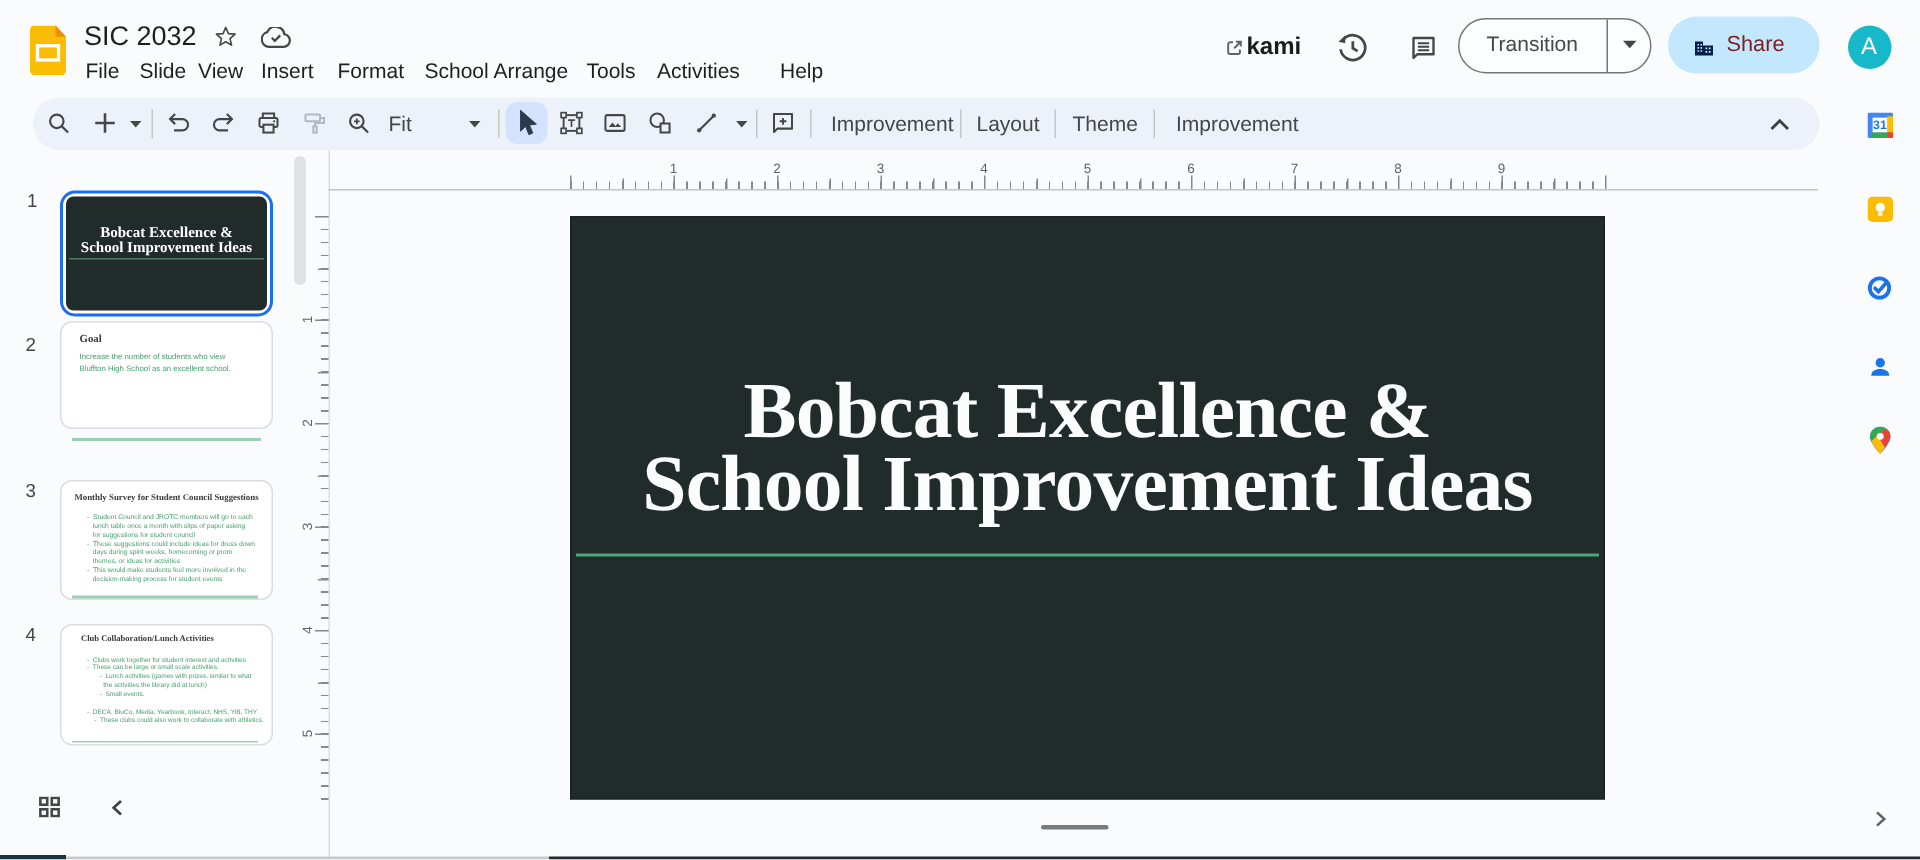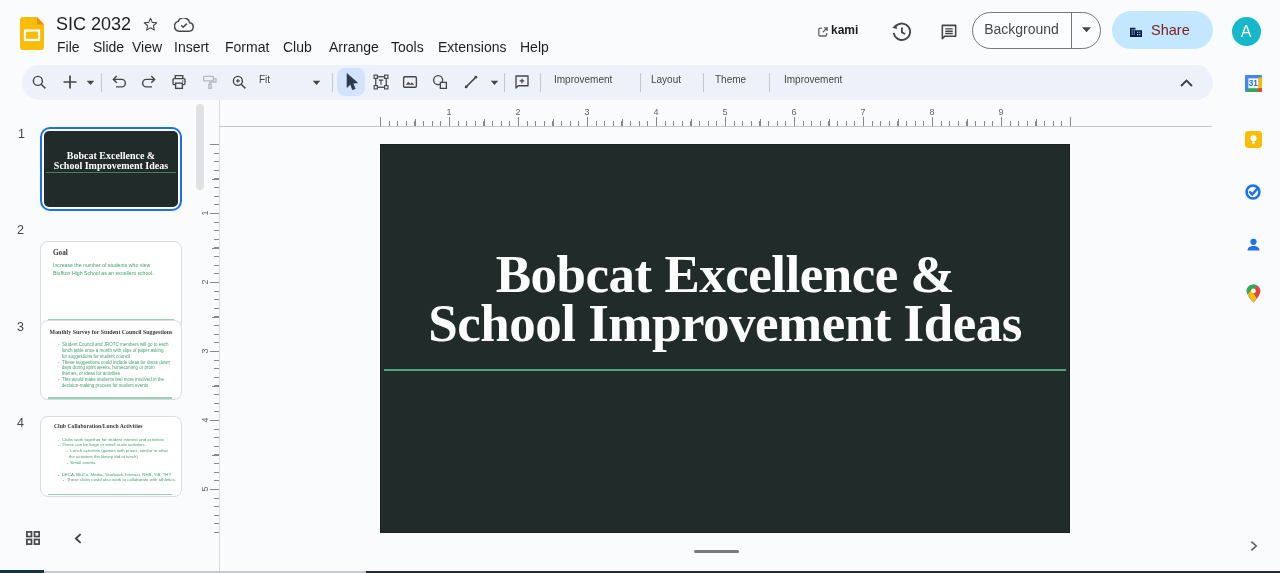--- a/index.html
+++ b/index.html
@@ -49,7 +49,7 @@
   <path d="M5 2.2 H3 a1.2 1.2 0 0 0 -1.2 1.2 v5.4 a1.2 1.2 0 0 0 1.2 1.2 h5.4 a1.2 1.2 0 0 0 1.2 -1.2 V7" fill="none" stroke="#5f6368" stroke-width="1.3"></path>
   <path d="M7 1.8h3.2V5 M10 2 L5.8 6.2" fill="none" stroke="#5f6368" stroke-width="1.3"></path>
 </svg>
-<div class="abs" style="left:831px;top:23px;font-size:12px;font-weight:bold;color:#1c1c1c;letter-spacing:0px">kami</div>
+<div class="abs" style="left:831px;top:23px;font-size:16px;font-weight:bold;color:#1c1c1c;letter-spacing:0px">kami</div>
 
 <svg class="ico" style="left:890px;top:20px" width="23" height="23" viewBox="0 0 24 24">
   <path d="M6.3 6.2 A8.6 8.6 0 1 1 3.9 13.5" fill="none" stroke="#444746" stroke-width="1.9"></path>

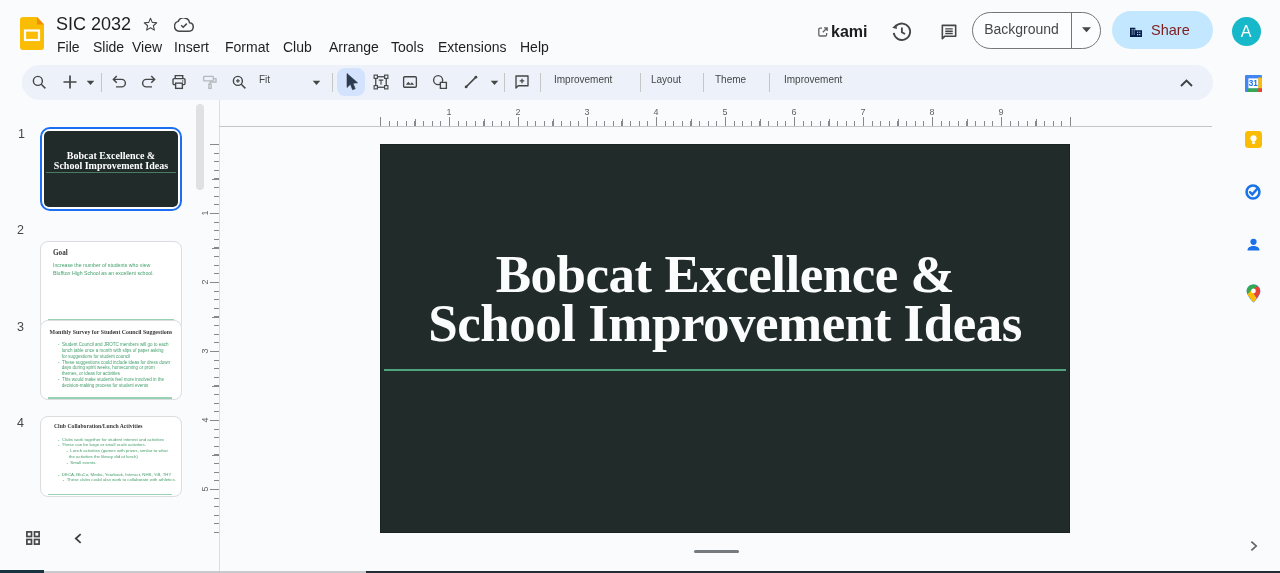--- a/index.html
+++ b/index.html
@@ -63,7 +63,7 @@
 </svg>
 
 <div class="abs" style="left:972px;top:11.5px;width:129px;height:37px;border:1px solid #747775;border-radius:19px;background:#fbfdff"></div>
-<div class="abs" style="left:972px;top:21px;width:99px;text-align:center;font-size:14px;color:#474747">Background</div>
+<div class="abs" style="left:972px;top:21px;width:99px;text-align:center;font-size:14px;color:#474747">Transition</div>
 <div class="abs" style="left:1071px;top:12.5px;width:1px;height:35px;background:#747775"></div>
 <svg class="ico" style="left:1081px;top:26px" width="11" height="8" viewBox="0 0 11 8">
     <path d="M1 1.2l4.5 5 4.5-5z" fill="#444746"></path>

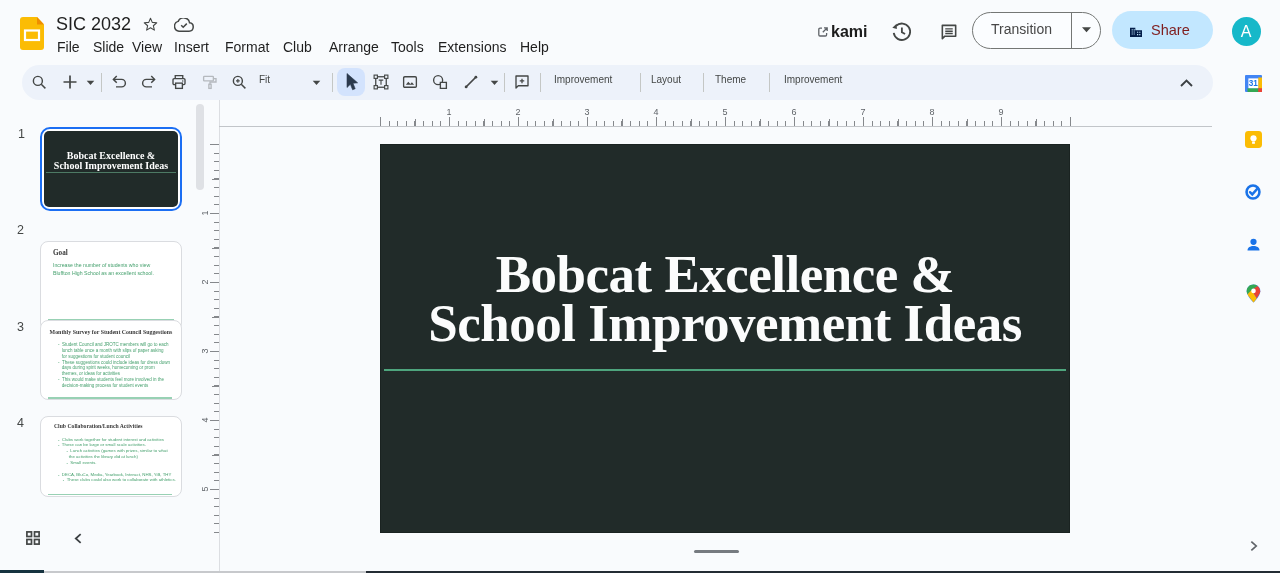--- a/index.html
+++ b/index.html
@@ -39,7 +39,7 @@
 <span class="menu" style="left:132px">View</span>
 <span class="menu" style="left:174px">Insert</span>
 <span class="menu" style="left:225px">Format</span>
-<span class="menu" style="left:283px">Club</span>
+<span class="menu" style="left:283px">School</span>
 <span class="menu" style="left:329px">Arrange</span>
 <span class="menu" style="left:391px">Tools</span>
 <span class="menu" style="left:438px">Extensions</span>

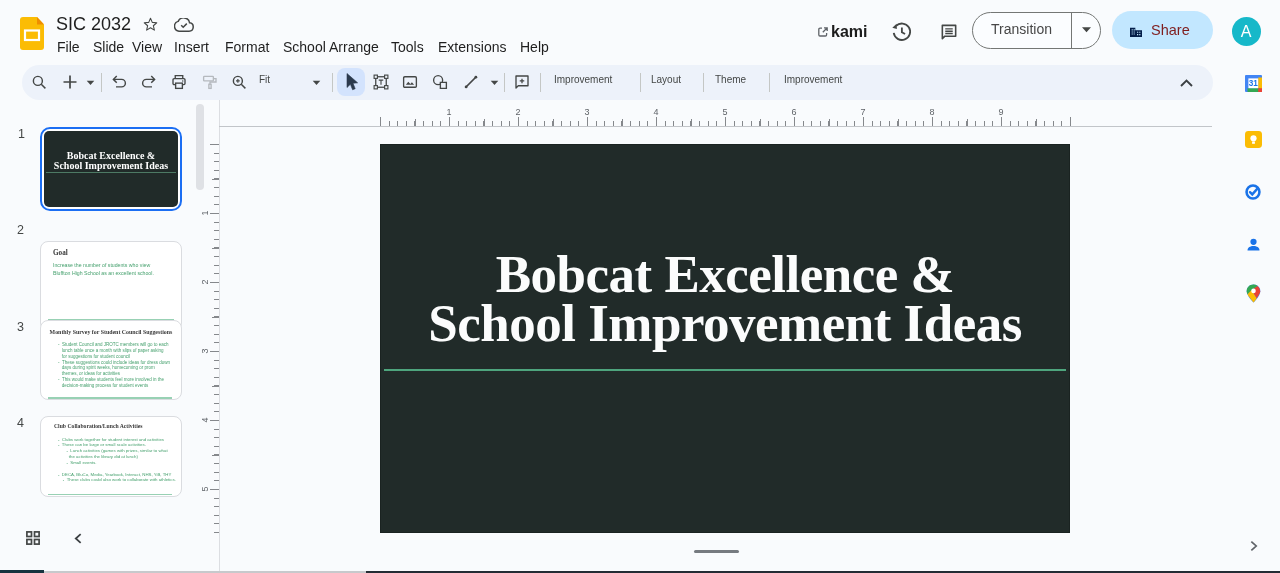--- a/index.html
+++ b/index.html
@@ -42,7 +42,7 @@
 <span class="menu" style="left:283px">School</span>
 <span class="menu" style="left:329px">Arrange</span>
 <span class="menu" style="left:391px">Tools</span>
-<span class="menu" style="left:438px">Extensions</span>
+<span class="menu" style="left:438px">Activities</span>
 <span class="menu" style="left:520px">Help</span>
 
 <svg class="ico" style="left:817px;top:26px" width="12" height="12" viewBox="0 0 12 12">

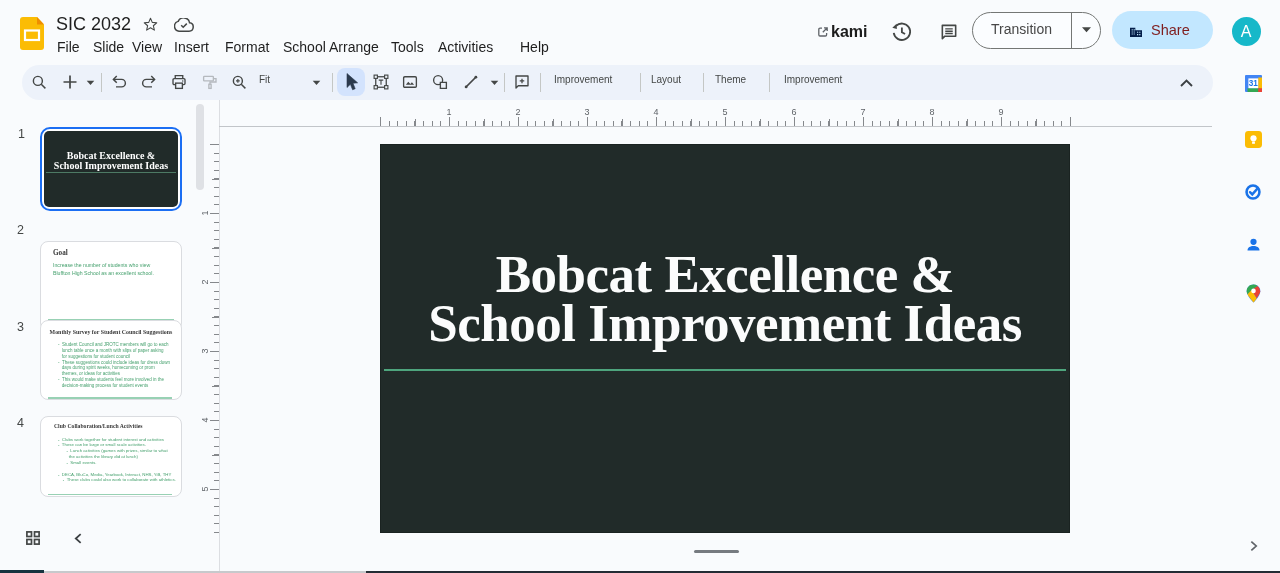--- a/index.html
+++ b/index.html
@@ -8,7 +8,7 @@
   .abs { position:absolute; }
   .ico { position:absolute; }
   .menu { position:absolute; top:39px; font-size:14px; color:#1f1f1f; }
-  .tbtxt { position:absolute; top:74px; font-size:10px; color:#444746; }
+  .tbtxt { position:absolute; top:74px; font-size:14px; color:#444746; }
   .sep { position:absolute; top:73px; width:1px; height:19px; background:#c4c7c5; }
   .num { position:absolute; font-size:12.5px; color:#444746; }
   .thumb { position:absolute; left:40px; width:142px; background:#fff; border:1px solid #dadce0; border-radius:8px; }

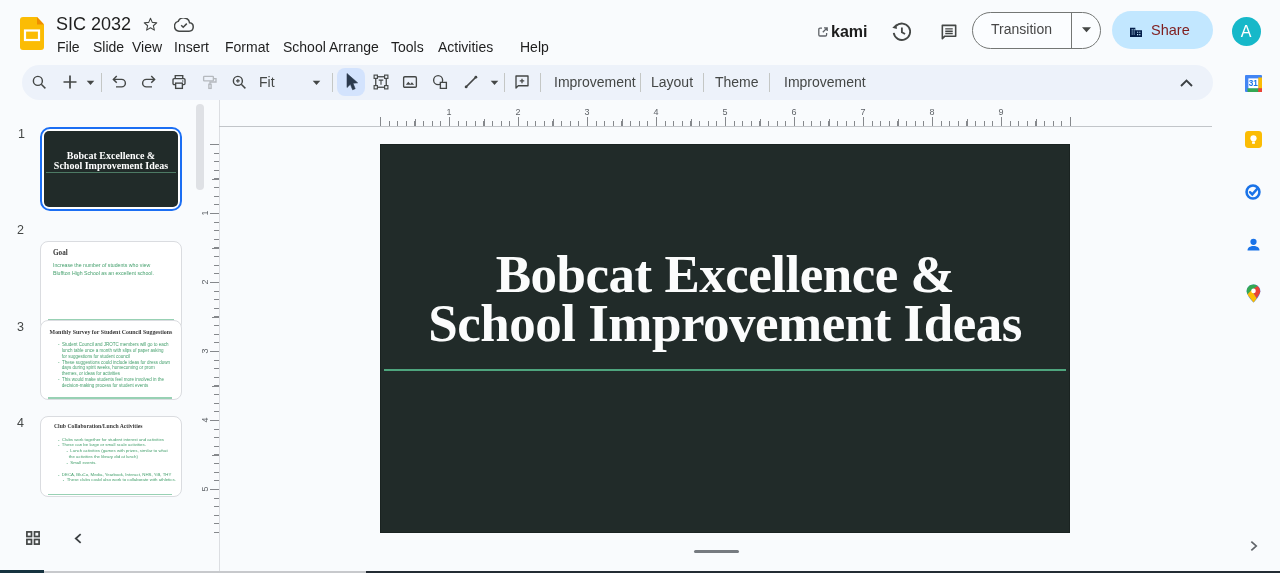--- a/index.html
+++ b/index.html
@@ -189,7 +189,7 @@
   <div style="position:absolute;left:2px;right:2px;top:41px;height:1px;background:#4d7a64"></div>
 </div>
 
-<div class="thumb" style="top:241px;height:90px">
+<div class="thumb" style="top:214px;height:72px">
   <div style="position:absolute;left:12px;top:7px;font-family:'Liberation Serif',serif;font-weight:bold;font-size:7.2px;color:#3a3a3a">Goal</div>
   <div class="gtx" style="left:12px;top:20px;font-size:5.2px;line-height:7.6px;">Increase the number of students who view<br>Bluffton High School as an excellent school.</div>
   <div style="position:absolute;left:7px;right:7px;top:77px;height:1.5px;background:#98d1b4"></div>

